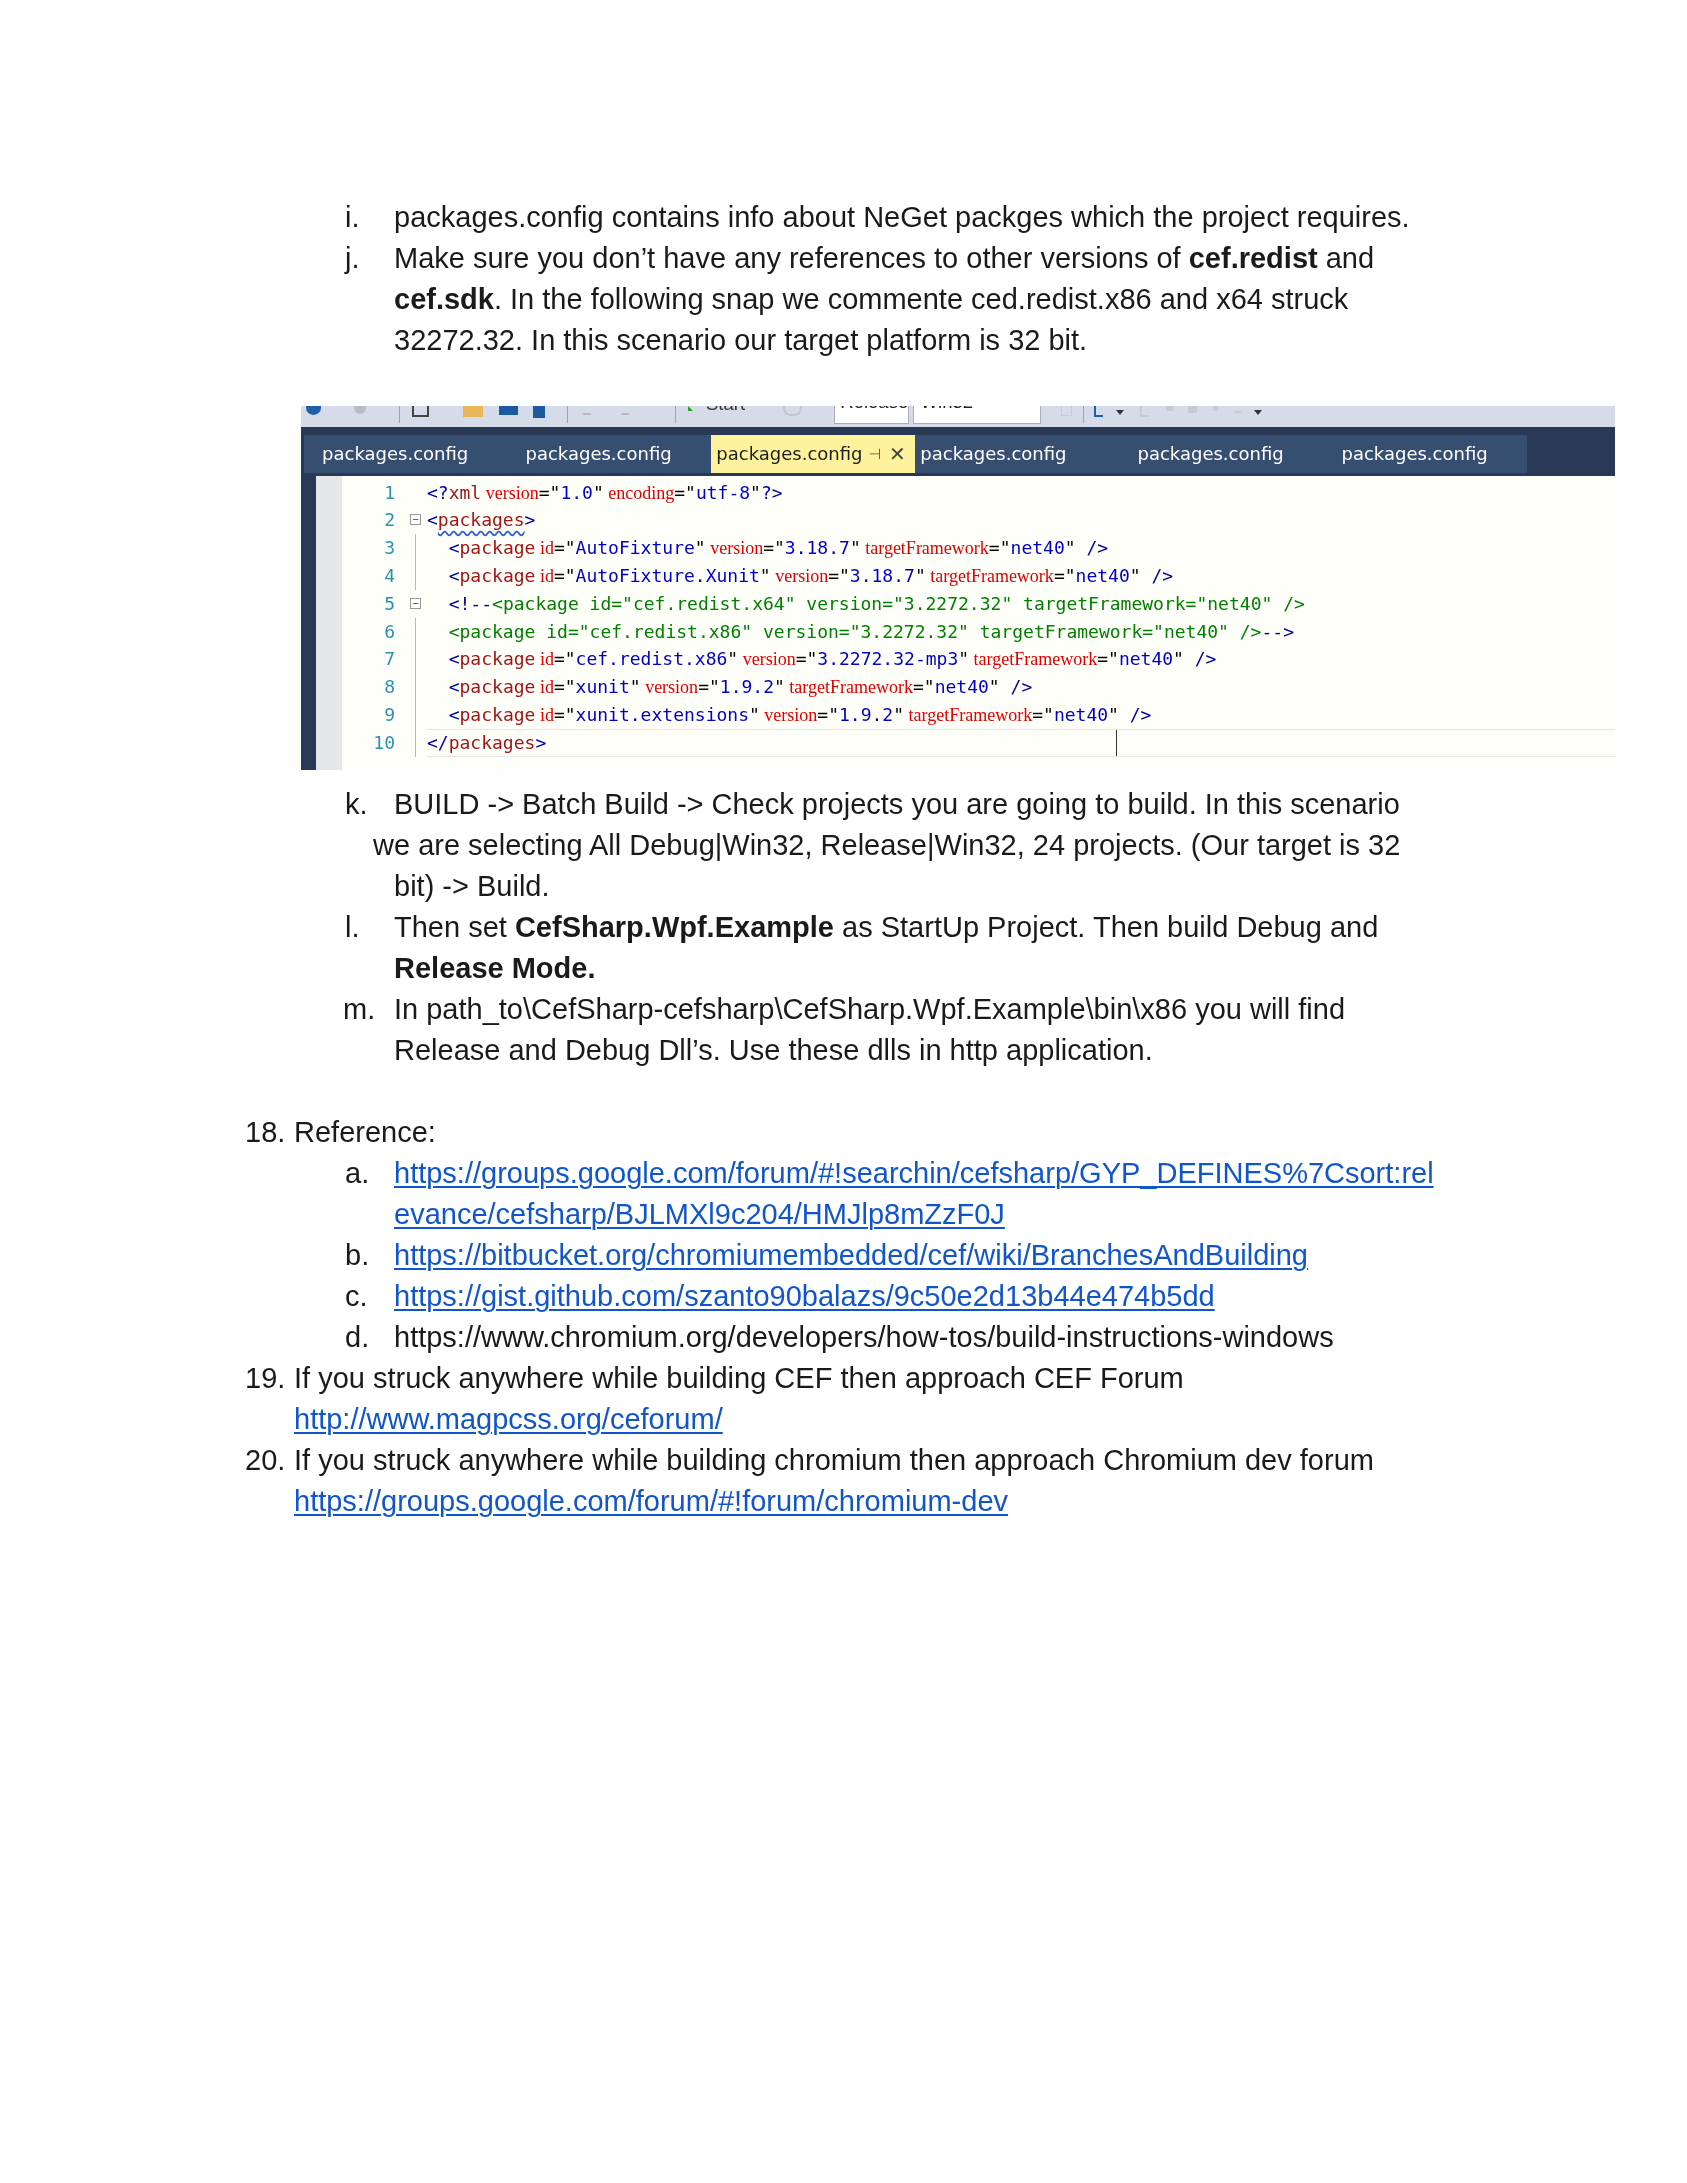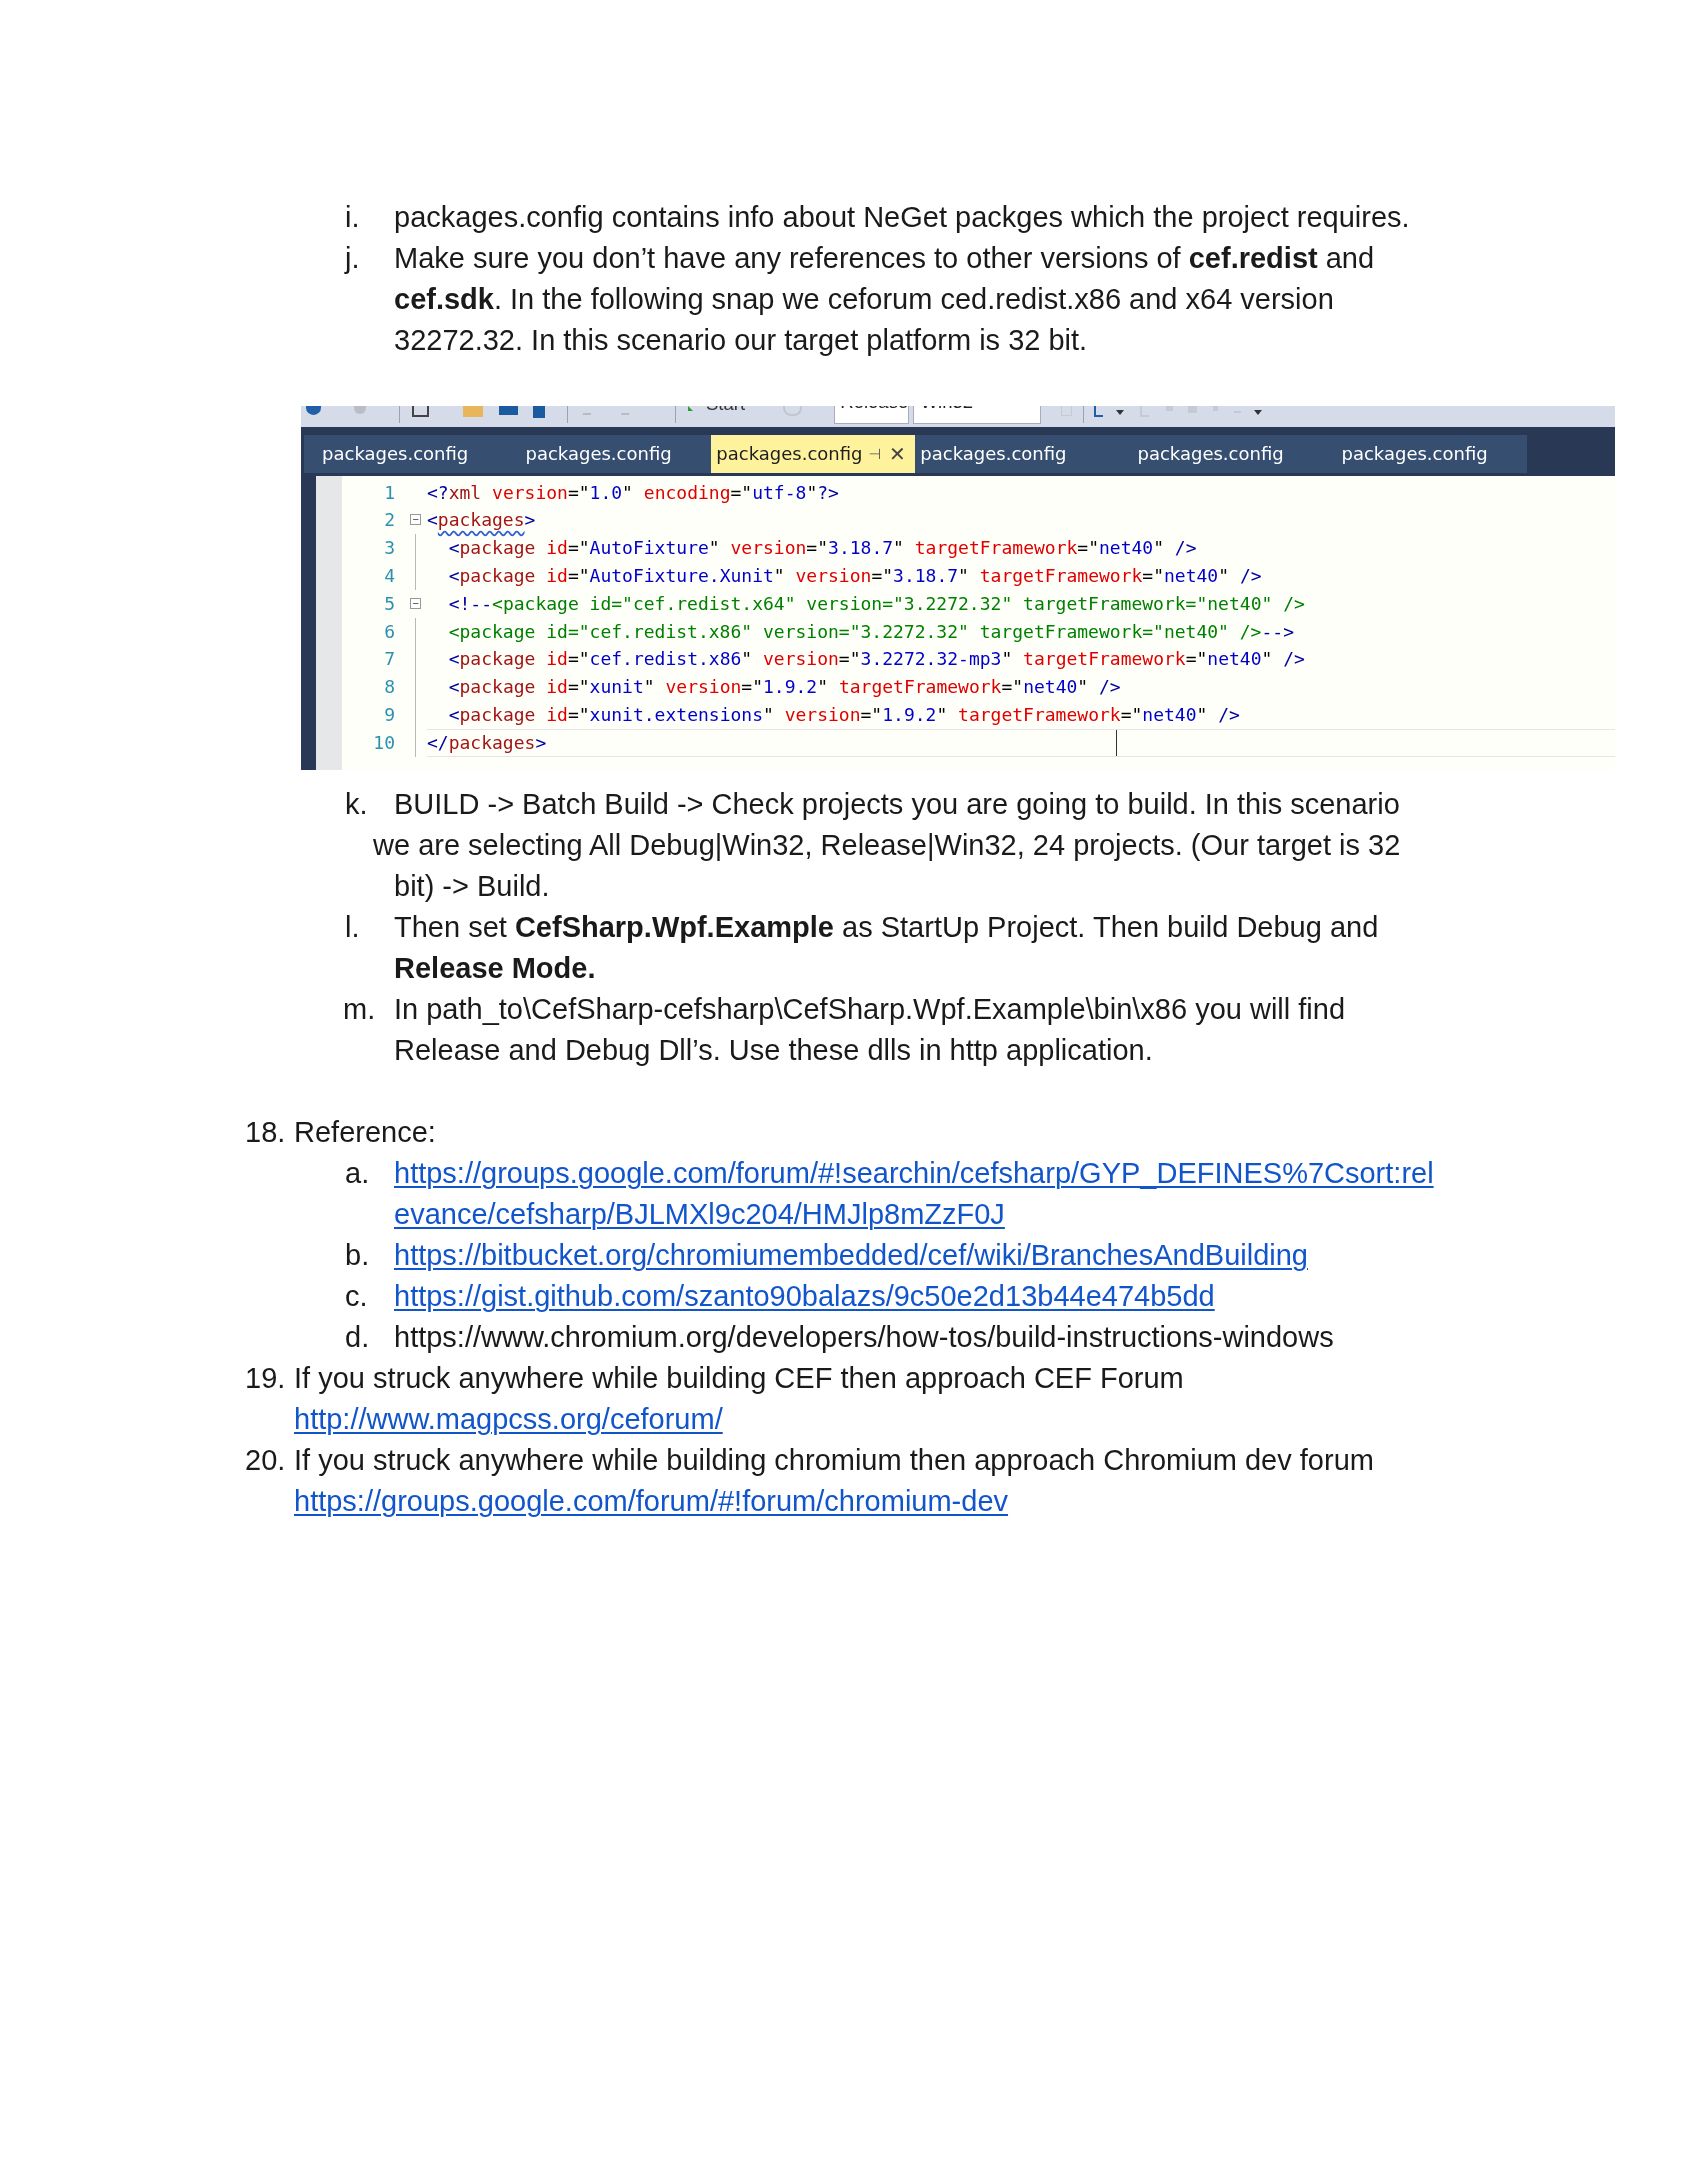--- a/index.html
+++ b/index.html
@@ -48,7 +48,7 @@
 <div>
   <span class="marker" style="left:345px; top:238px;">j.</span>
   <span class="line" style="left:394px; top:238px;"><span>Make sure you don’t have any references to other versions of </span><span class="bold">cef.redist</span><span> and</span></span>
-  <span class="line" style="left:394px; top:279px;"><span class="bold">cef.sdk</span><span>. In the following snap we ceforum ced.redist.x86 and x64 version</span></span>
+  <span class="line" style="left:394px; top:279px;"><span class="bold">cef.sdk</span><span>. In the following snap we commente ced.redist.x86 and x64 struck</span></span>
   <span class="line" style="left:394px; top:320px;">32272.32. In this scenario our target platform is 32 bit.</span>
 </div>
 

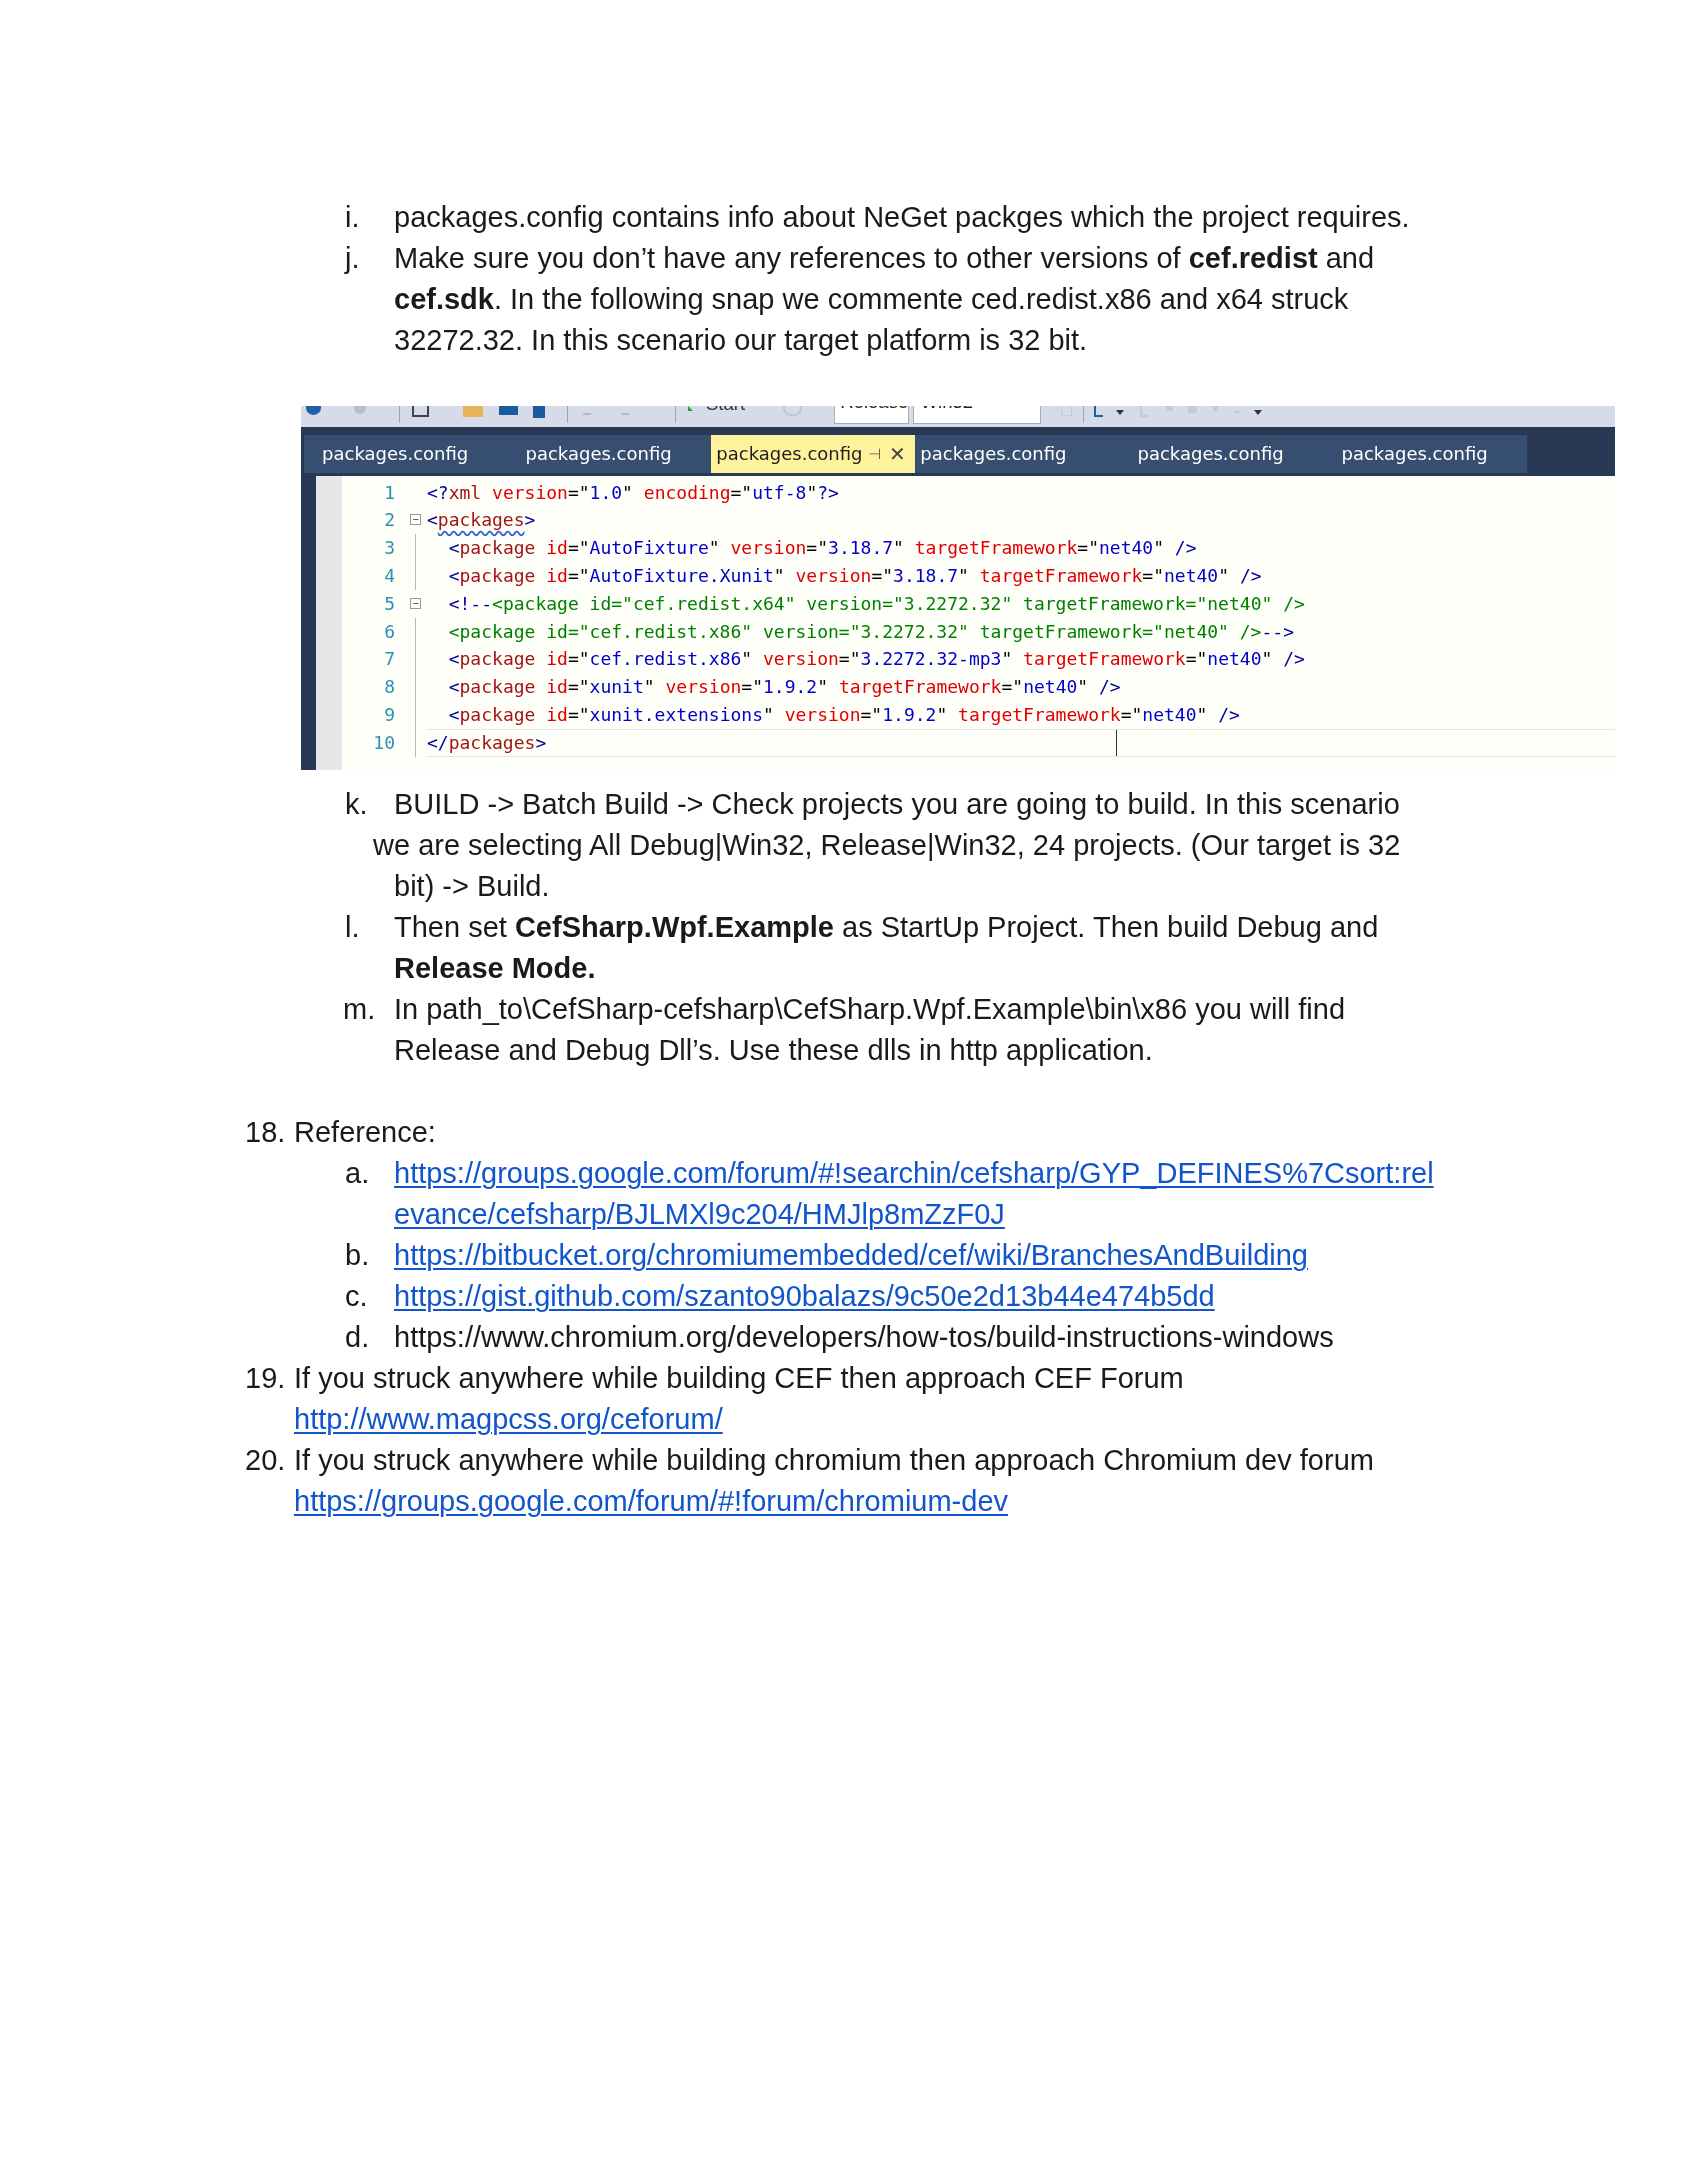--- a/index.html
+++ b/index.html
@@ -29,7 +29,7 @@
   .guide { position: absolute; left: 114px; top: 0; width: 1.3px; height: 28px; background: #b8b8b8; }
   .t-delim { color: #0000a0; }
   .t-tag { color: #a31515; }
-  .t-attr { color: #e00000; }
+  .t-attr { color: #e00000; font-family: Liberation Serif, serif; }
   .t-val { color: #0000c8; }
   .t-quote { color: #000000; }
   .t-com { color: #008000; }

